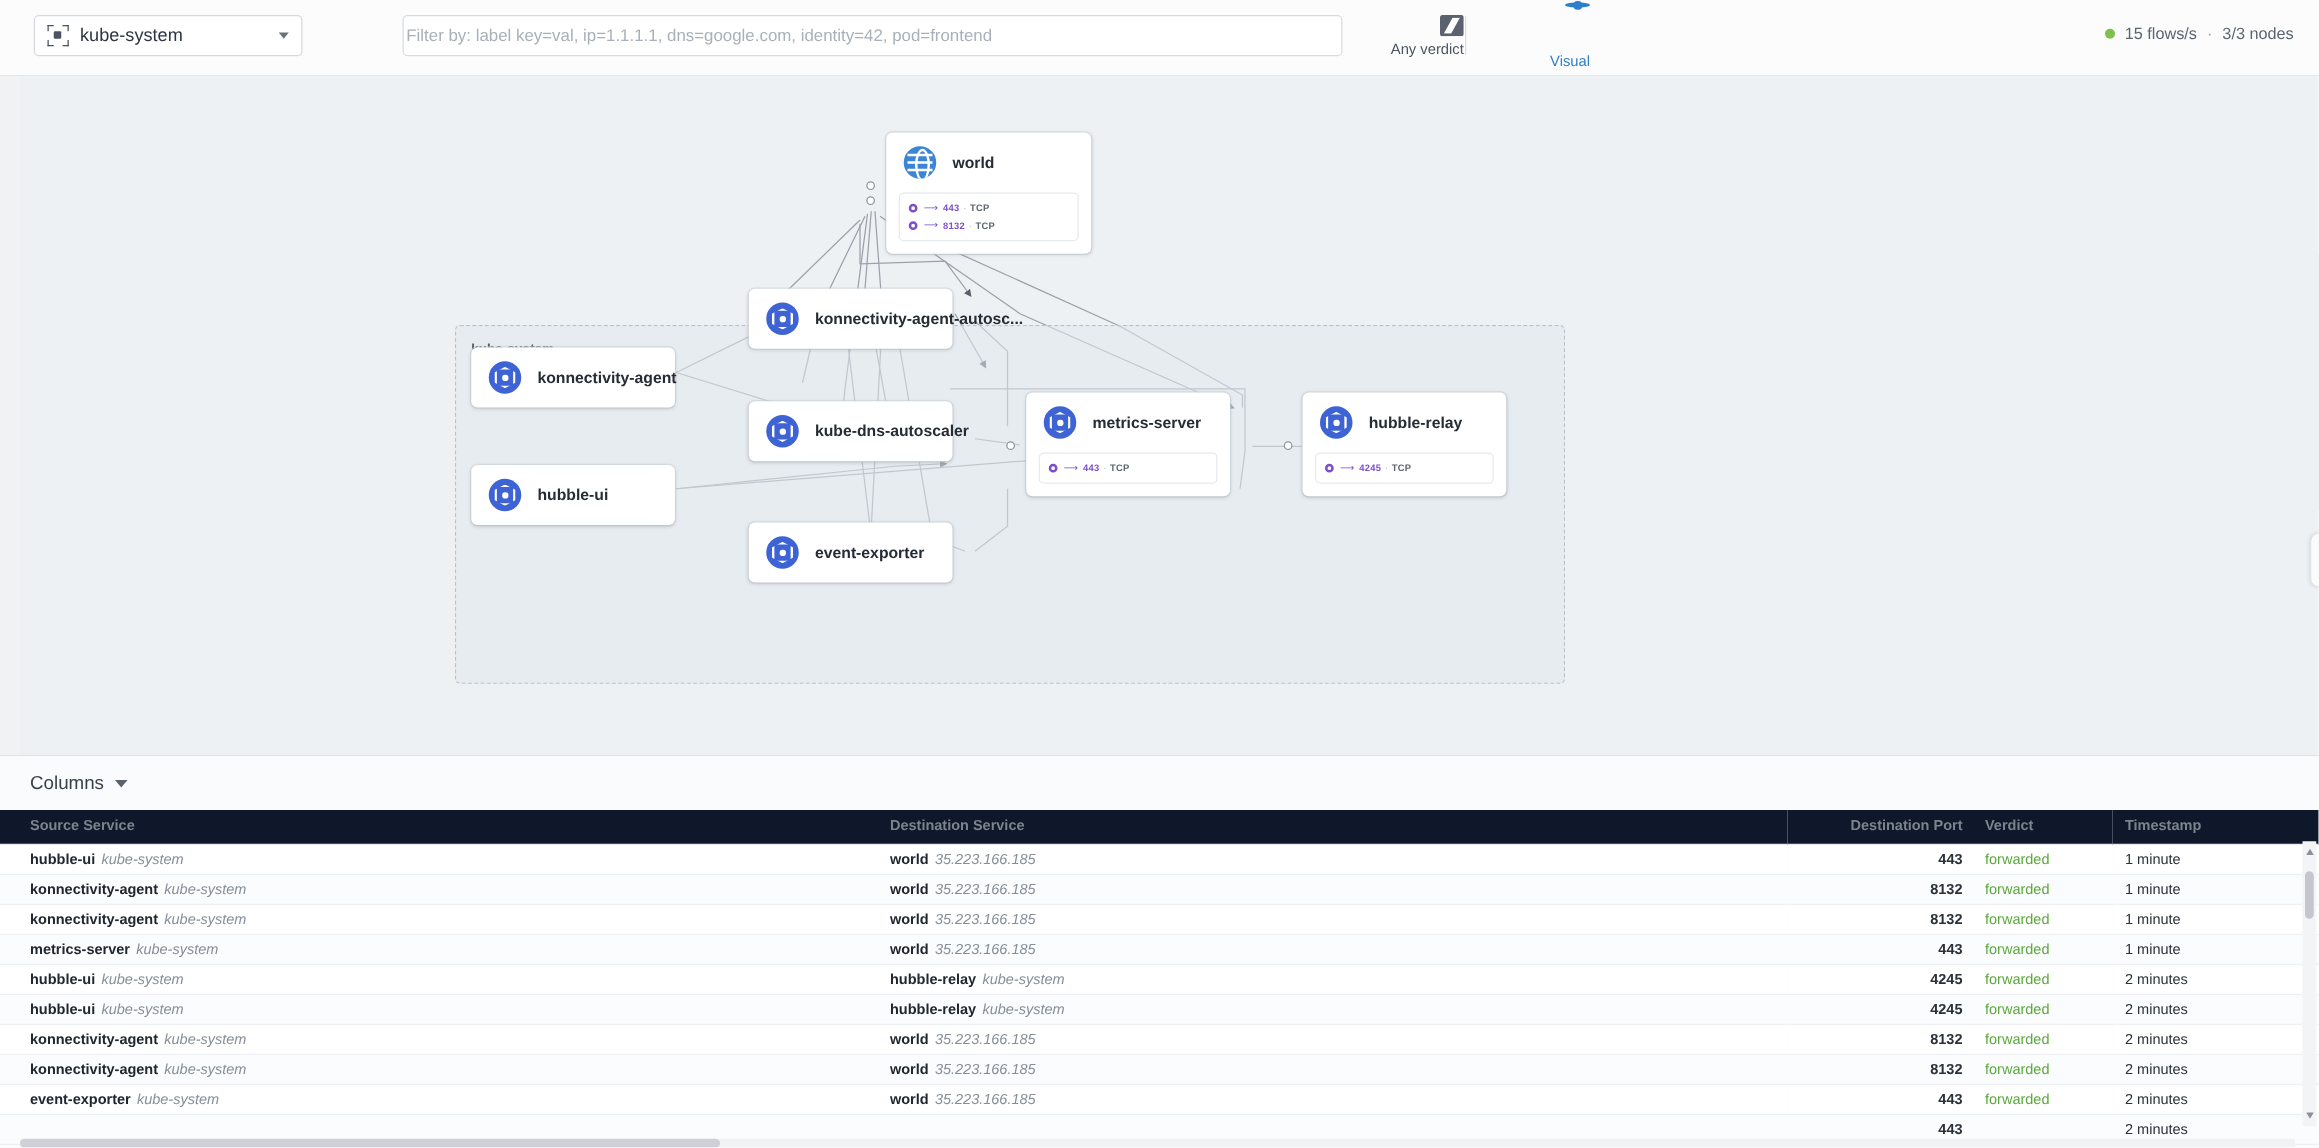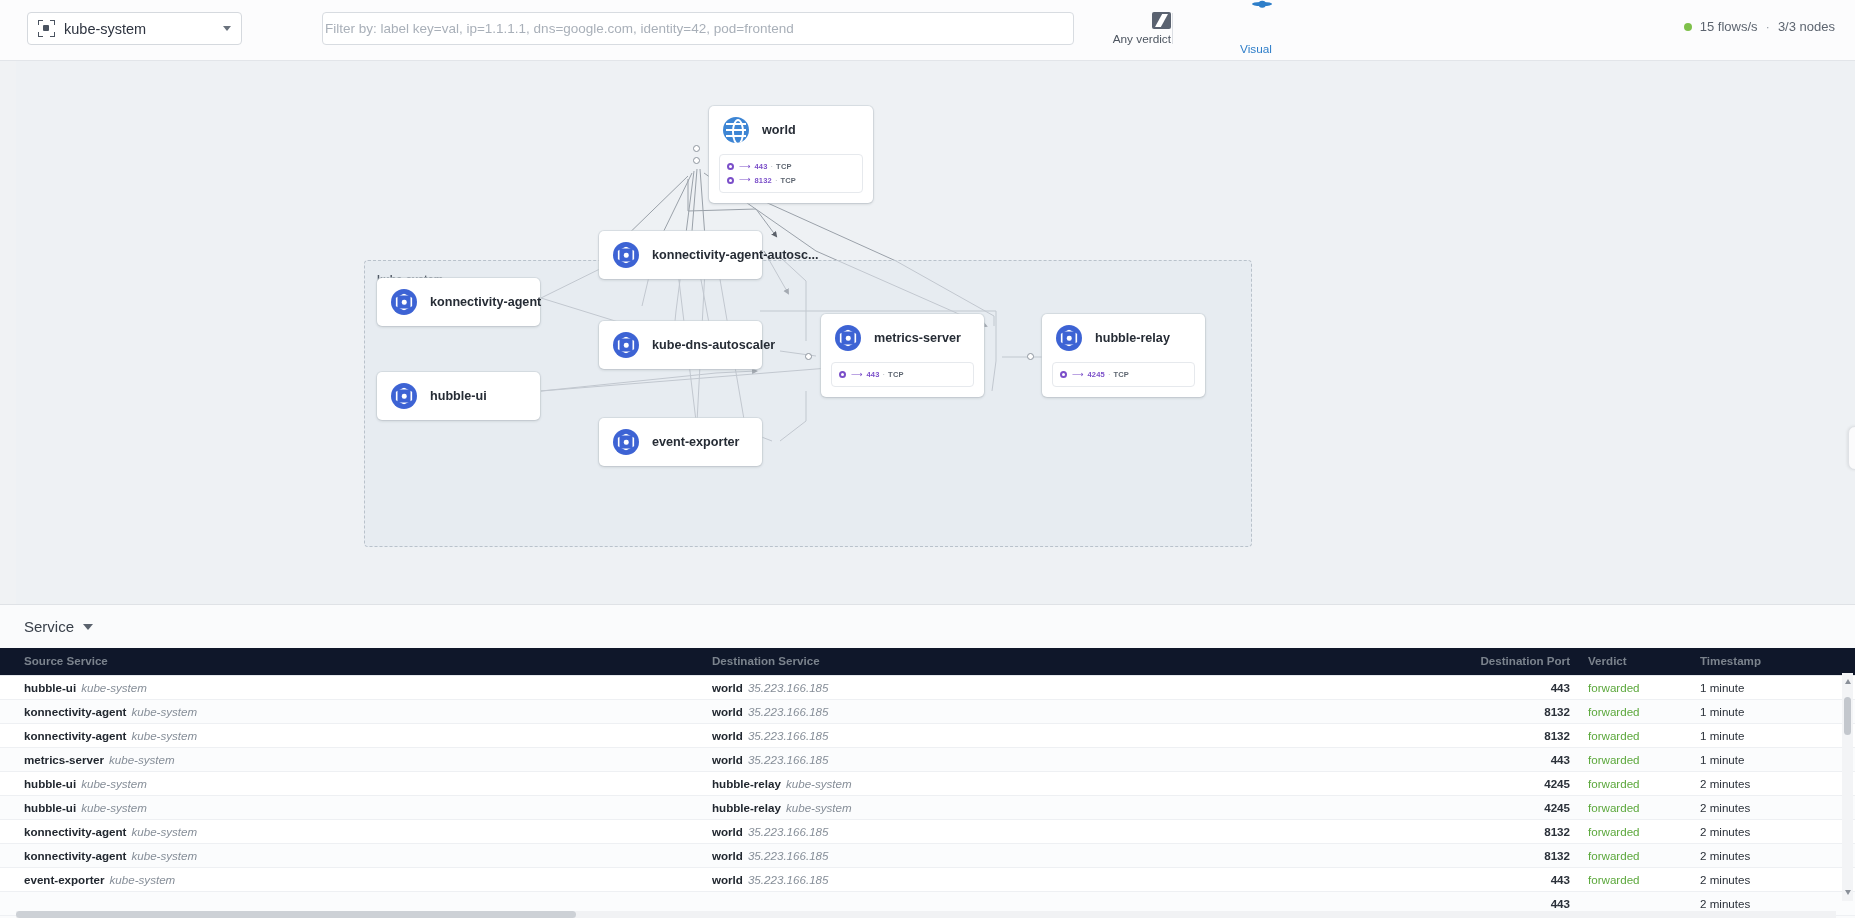--- a/index.html
+++ b/index.html
@@ -399,7 +399,7 @@
 <div class="panel">
   <div class="columns-bar">
     <div class="columns-btn">
-      <span>Service</span>
+      <span>Columns</span>
       <span class="cv"></span>
     </div>
   </div>

